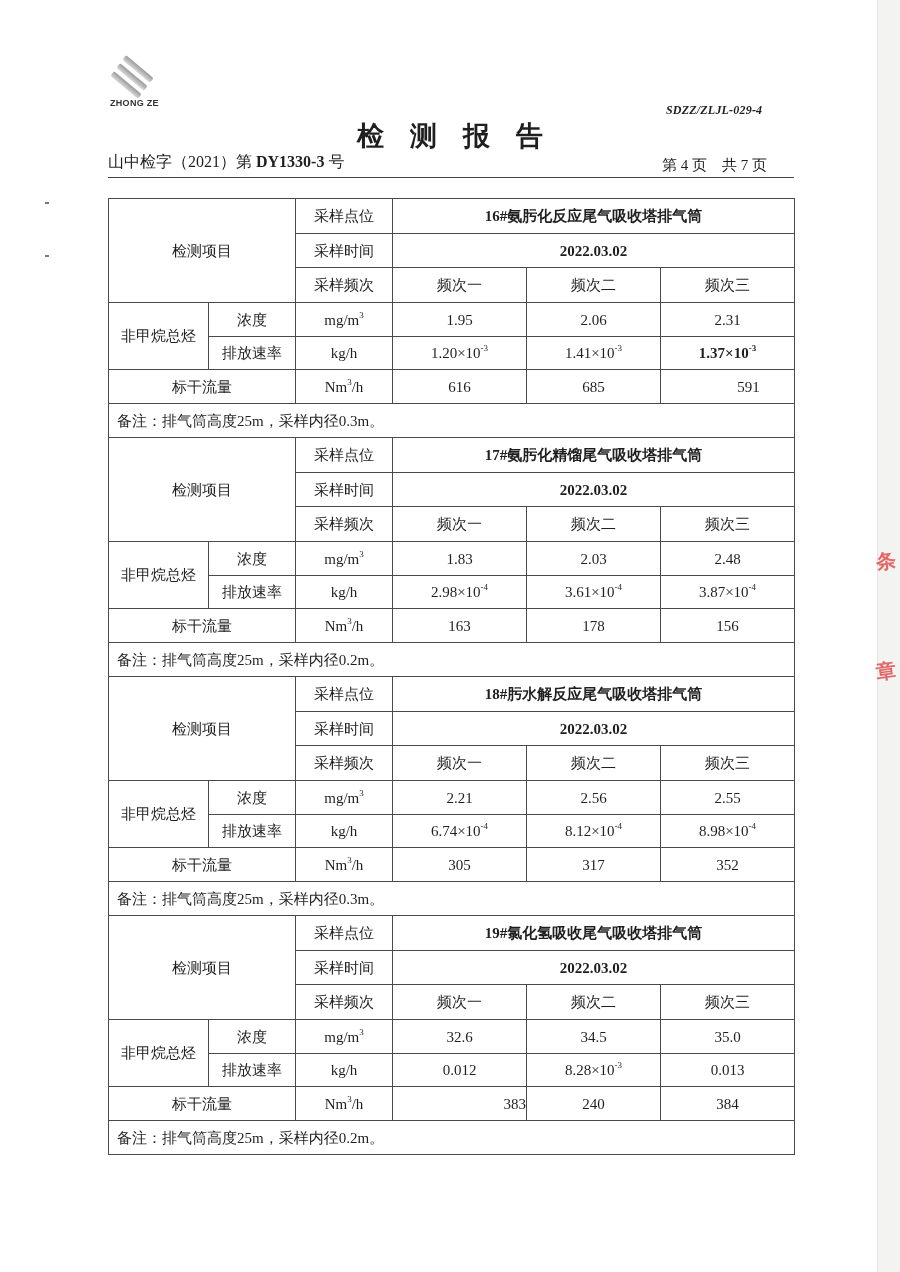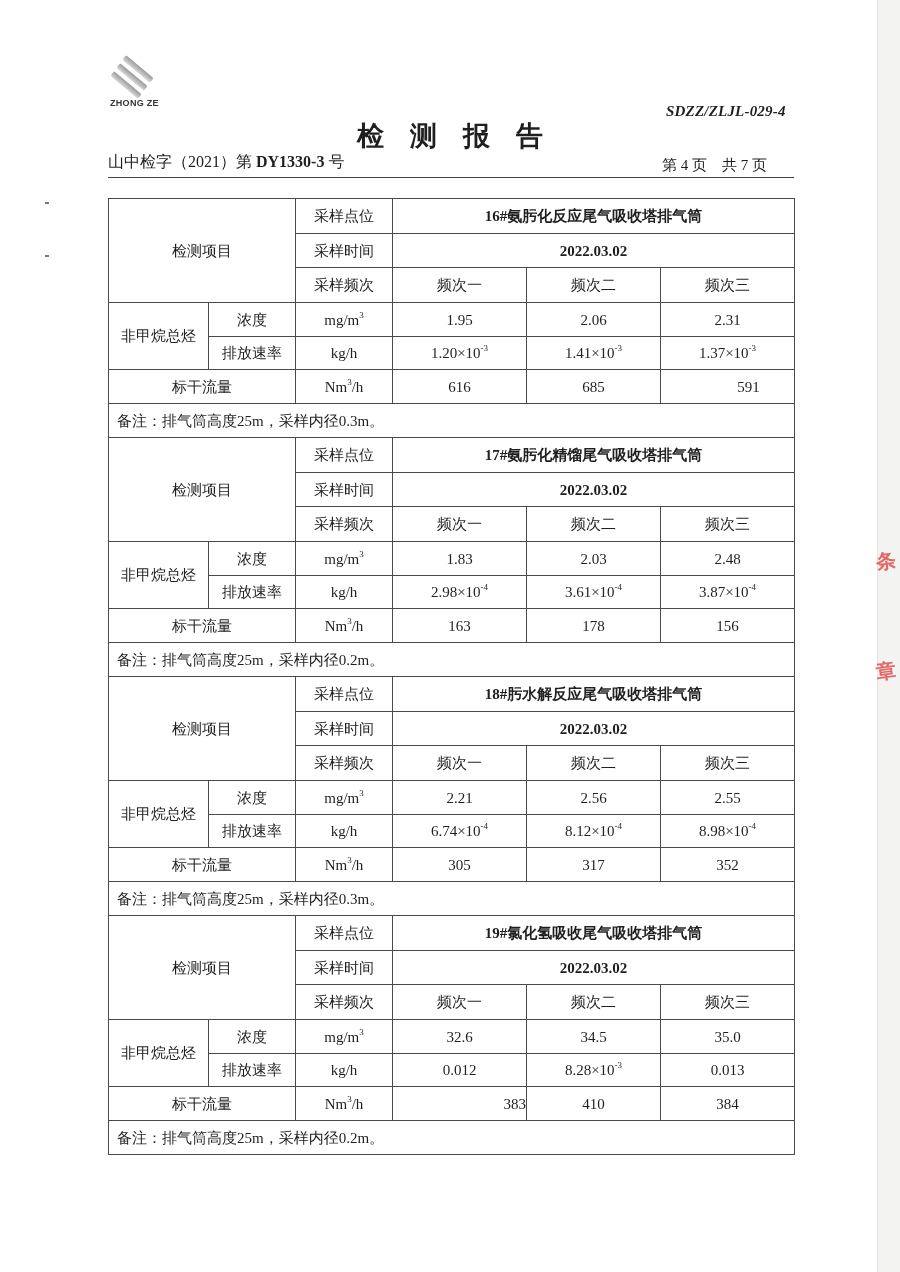--- a/index.html
+++ b/index.html
@@ -17,7 +17,7 @@
   .logo .bar { position: absolute; height: 6px; width: 36px; background: linear-gradient(#9a9a9a, #d8d8d8); transform: rotate(40deg); border-radius: 2px; }
   .logo .text { position: absolute; left: 0; top: 40px; font-family: "Liberation Sans", sans-serif; font-size: 9px; font-weight: bold; letter-spacing: .3px; color: #333; white-space: nowrap; }
 
-  .doc-code { position: absolute; left: 666px; top: 103px; font-size: 15px; font-weight: bold; font-style: italic; letter-spacing: .2px; }
+  .doc-code { position: absolute; left: 666px; top: 103px; font-size: 12px; font-weight: bold; font-style: italic; letter-spacing: .2px; }
   .doc-title { position: absolute; left: 0; width: 900px; top: 118px; text-align: center; font-size: 27px; font-weight: bold; letter-spacing: 26px; text-indent: 26px; }
   .report-no { position: absolute; left: 108px; top: 152px; font-size: 16px; }
   .report-no b { font-weight: bold; }

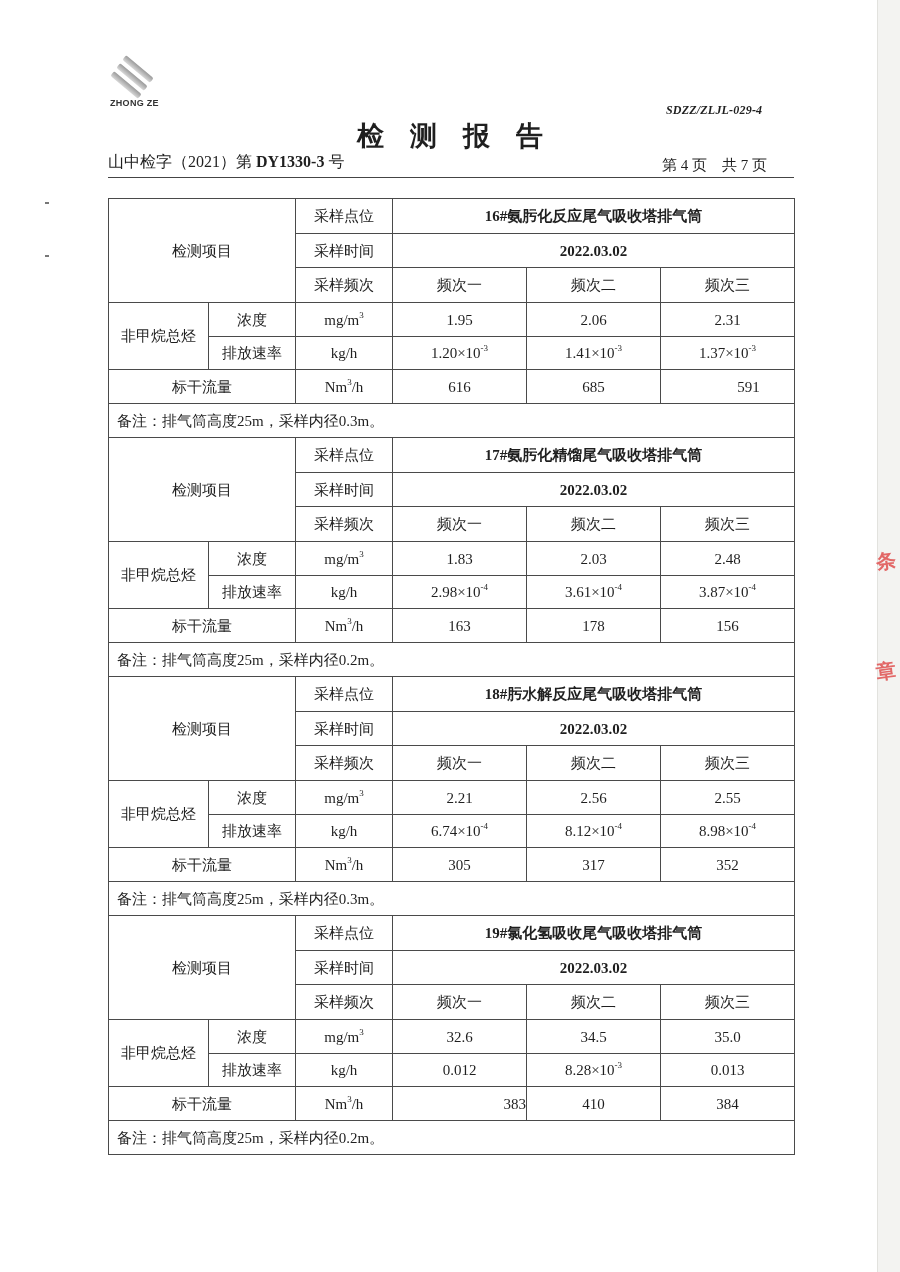--- a/index.html
+++ b/index.html
@@ -97,7 +97,7 @@
     <td style="height: 32px;">kg/h</td>
     <td style="height: 32px;"><span>1.20×10</span><sup>-3</sup></td>
     <td style="height: 32px;"><span>1.41×10</span><sup>-3</sup></td>
-    <td style="height: 32px;"><span>1.37×10</span><sup>-3</sup></td>
+    <td style="height: 32px; font-weight: bold;"><span>1.37×10</span><sup>-3</sup></td>
   </tr>
   <tr>
     <td colspan="2" style="height: 33px;">标干流量</td>

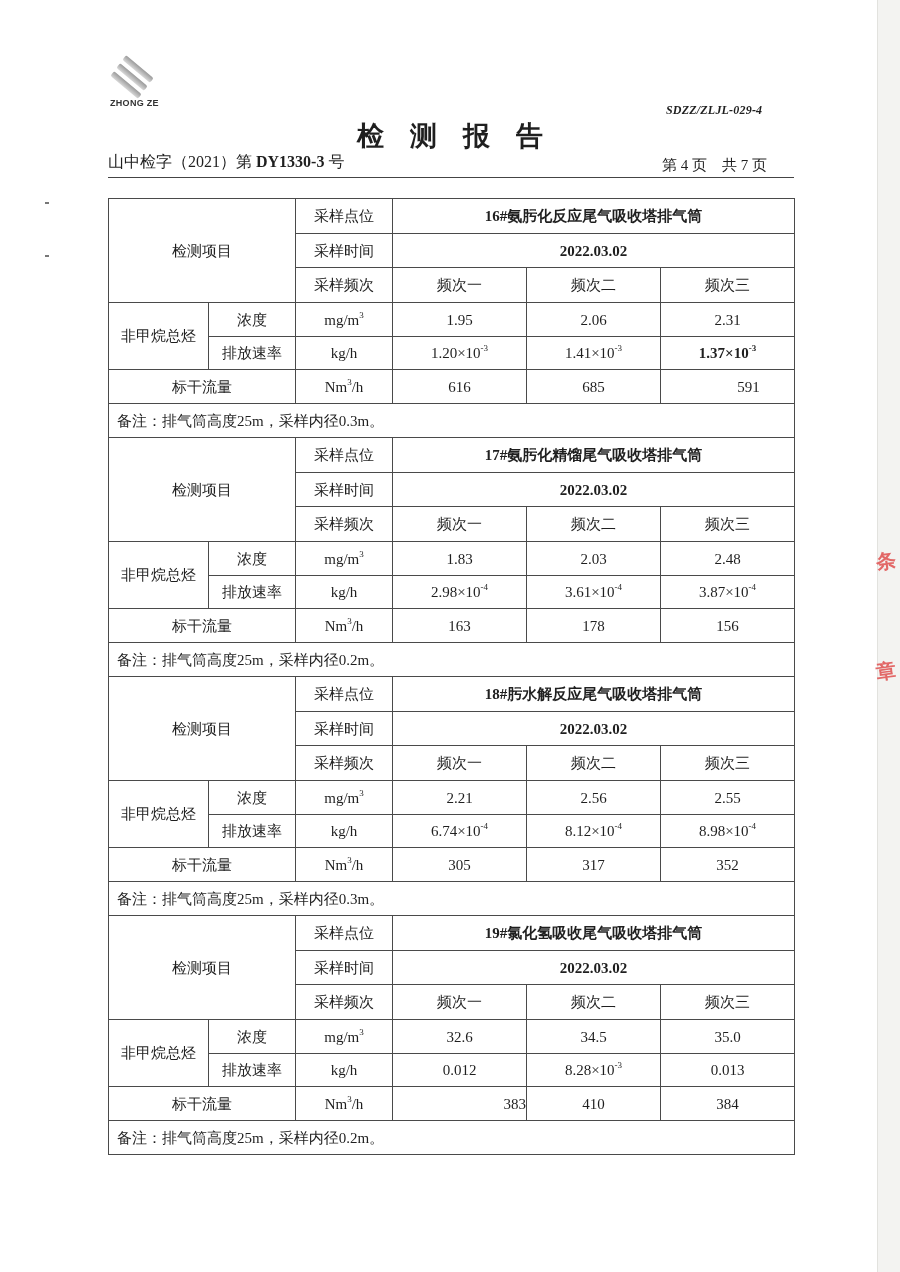--- a/index.html
+++ b/index.html
@@ -226,7 +226,7 @@
     <td colspan="2" style="height: 33px;">标干流量</td>
     <td style="height: 33px;"><span>Nm</span><sup>3</sup><span>/h</span></td>
     <td style="height: 33px; text-align: right;">383</td>
-    <td style="height: 33px;">410</td>
+    <td style="height: 33px;">240</td>
     <td style="height: 33px;">384</td>
   </tr>
   <tr>

